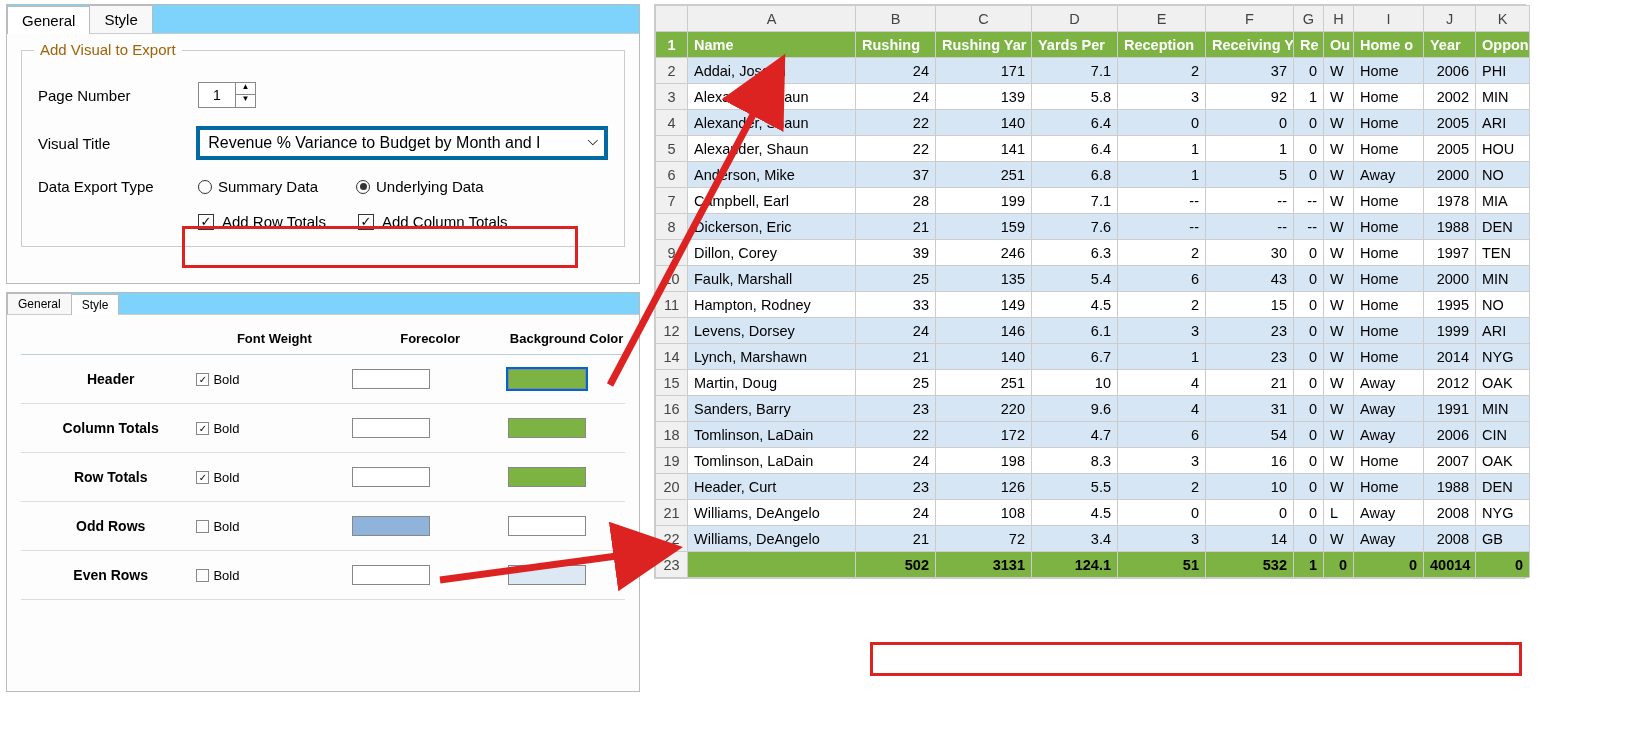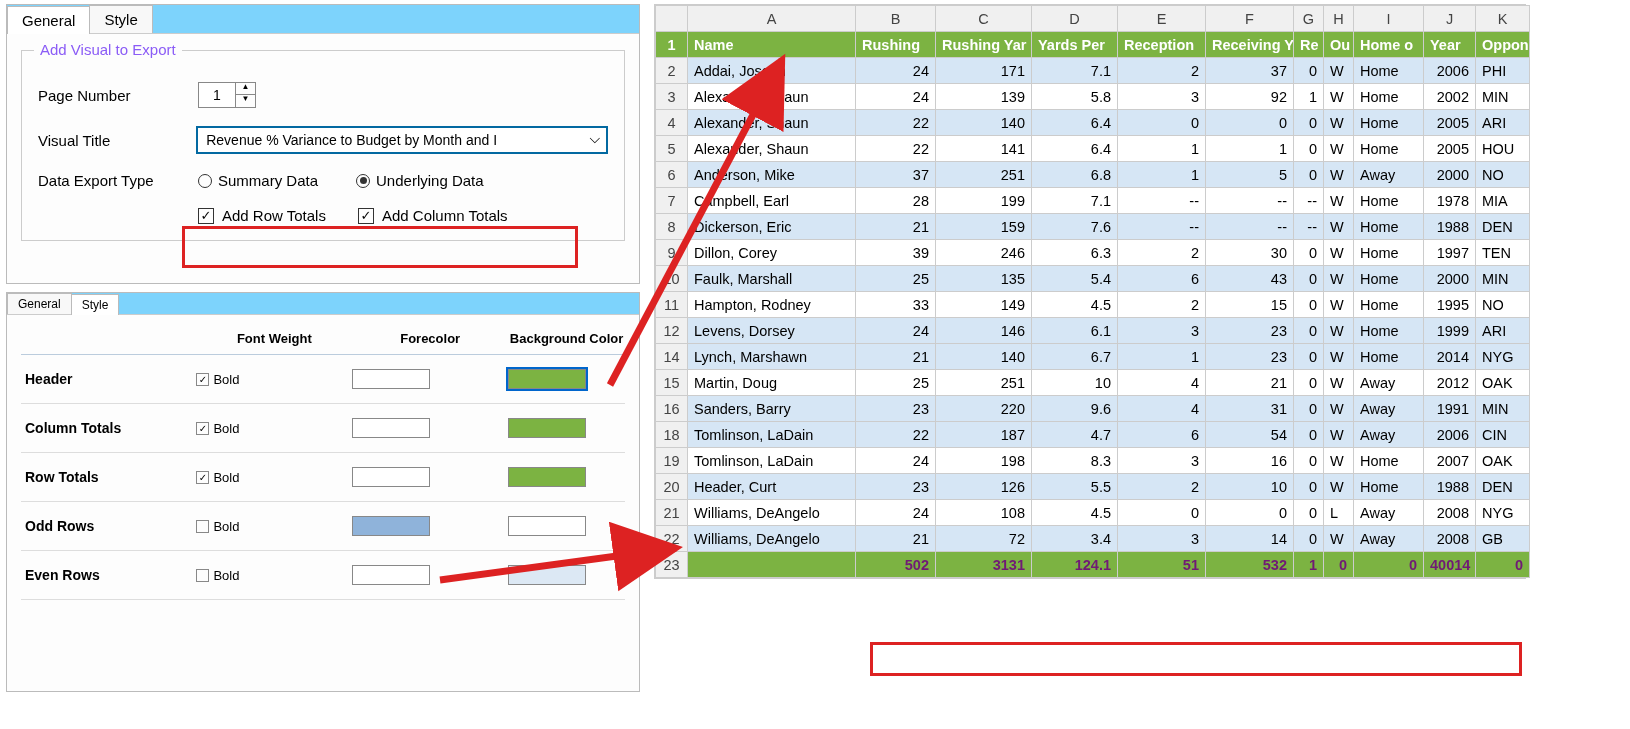--- a/index.html
+++ b/index.html
@@ -15,7 +15,7 @@
 .tab.active { background: #fff; position: relative; top: 1px; }
 
 .fieldset { margin: 16px 14px 0 14px; border: 1px solid #ccc; padding: 14px 16px 16px 16px; }
-.fieldset-legend { font-size: 15px; color: #8b5cf6; background: #fdfdfd; padding: 0 6px; position: relative; top: -24px; left: -4px; display: inline-block; margin-bottom: -14px; }
+.fieldset-legend { font-size: 15px; color: #a16207; background: #fdfdfd; padding: 0 6px; position: relative; top: -24px; left: -4px; display: inline-block; margin-bottom: -14px; }
 
 .formrow { display: flex; align-items: center; margin-bottom: 18px; }
 .formrow .lbl { width: 160px; font-size: 15px; }

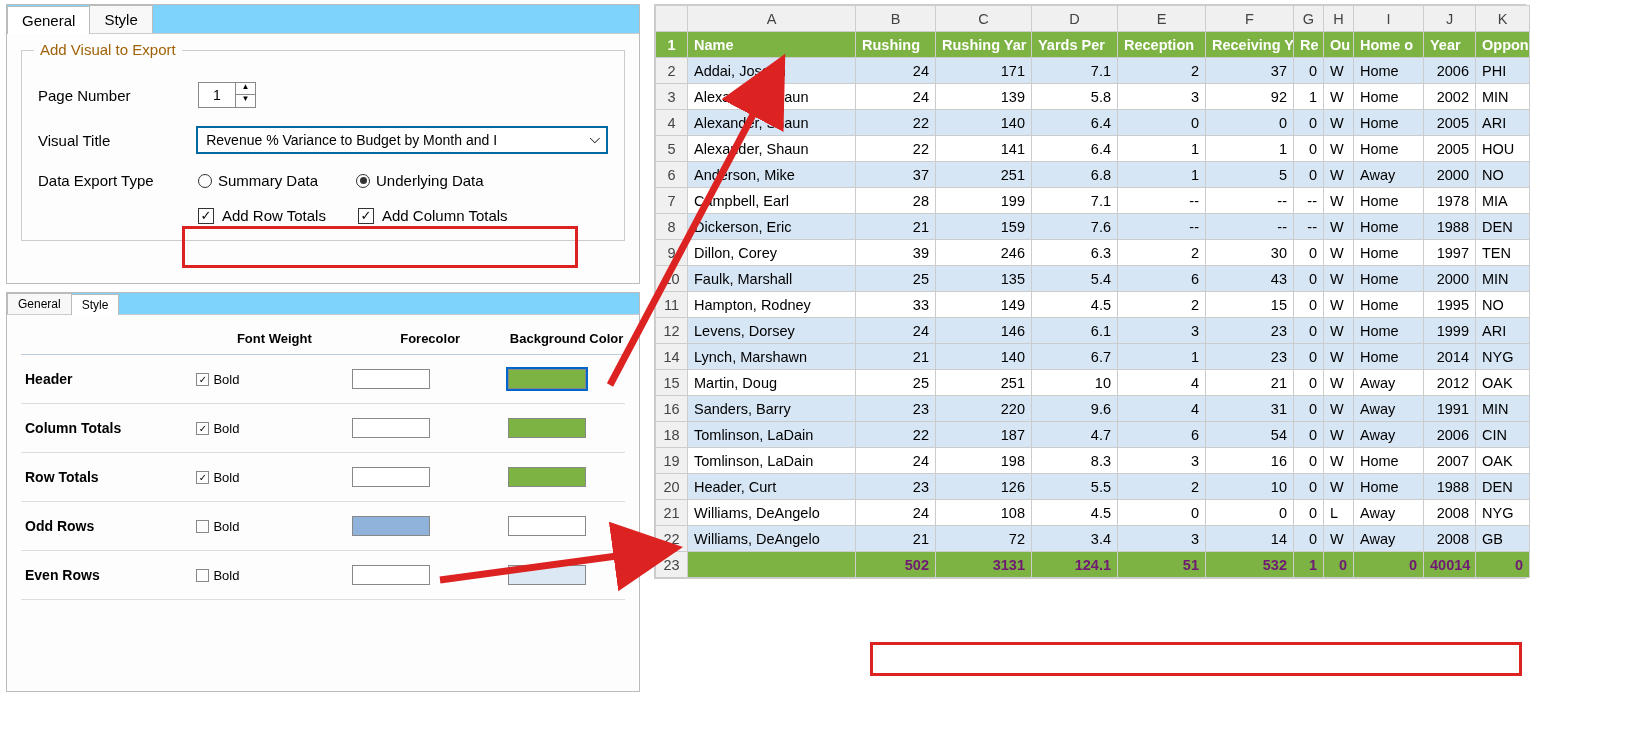--- a/index.html
+++ b/index.html
@@ -25,7 +25,7 @@
 .spinbtn { height: 12px; font-size: 8px; line-height: 8px; text-align: center; cursor: pointer; }
 .spinbtn:first-child { border-bottom: 1px solid #888; }
 
-.select { border: 2px solid #0369a1; padding: 4px 24px 4px 8px; font-size: 14px; width: 416px; background: #fff; position: relative; cursor: pointer; }
+.select { border: 4px solid #0369a1; padding: 4px 24px 4px 8px; font-size: 16px; width: 416px; background: #fff; position: relative; cursor: pointer; }
 .select::after { content: "⌵"; position: absolute; right: 6px; top: 2px; font-size: 14px; }
 
 .radio-group { display: flex; gap: 38px; align-items: center; }

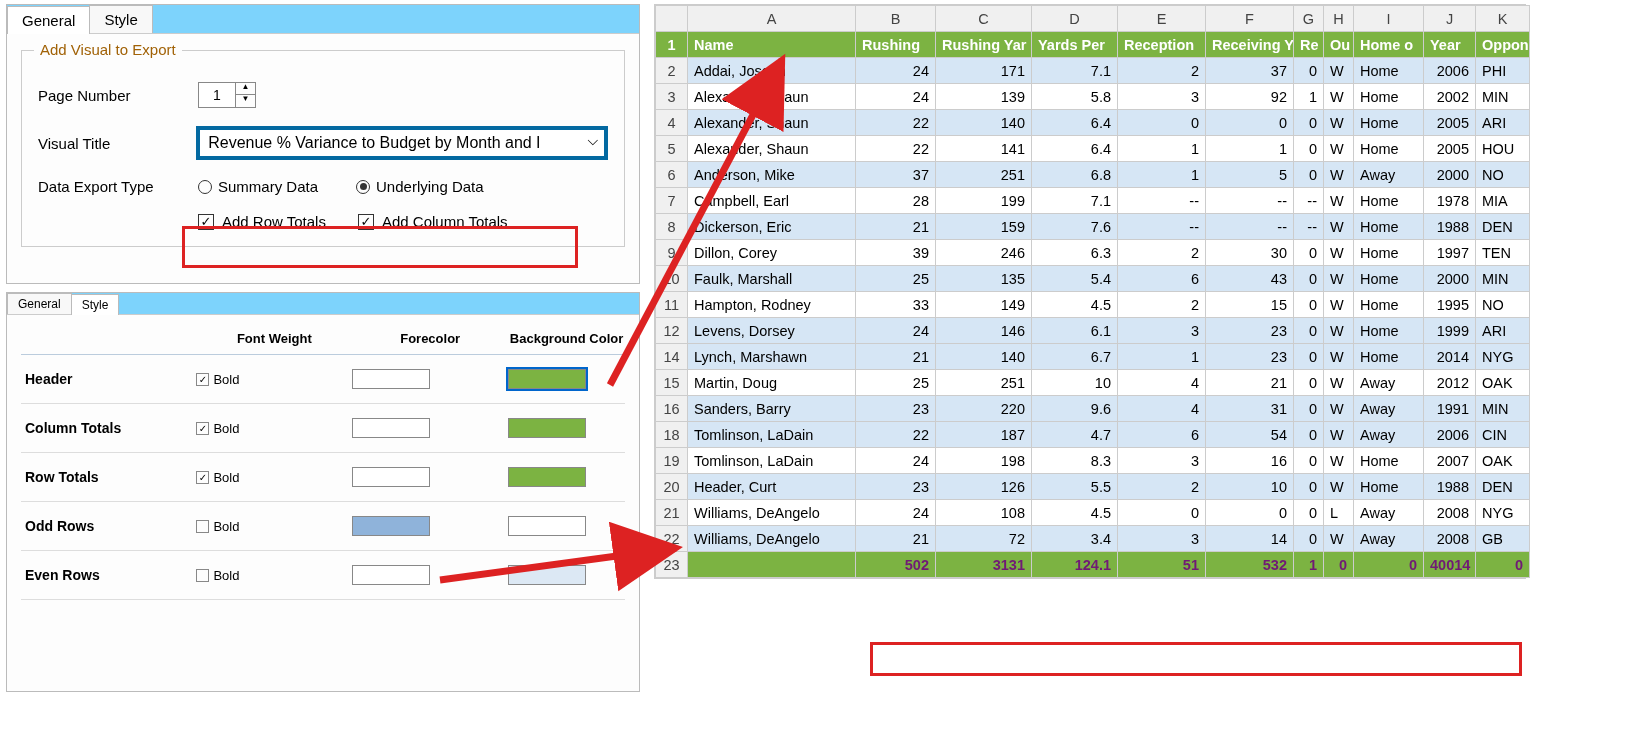--- a/index.html
+++ b/index.html
@@ -48,7 +48,7 @@
 .stc2 { width: 160px; }
 .stc3 { width: 160px; }
 .stc4 { width: 120px; }
-.styletable .row .stc1 { font-weight: bold; }
+.styletable .row .stc1 { font-weight: bold; text-align: center; }
 .smallchk { display: flex; align-items: center; gap: 4px; font-size: 13px; cursor: pointer; }
 .smallchkbx { width: 13px; height: 13px; border: 1px solid #888; display: flex; align-items: center; justify-content: center; font-size: 10px; }
 .swatch { width: 78px; height: 20px; border: 1px solid #888; cursor: pointer; }

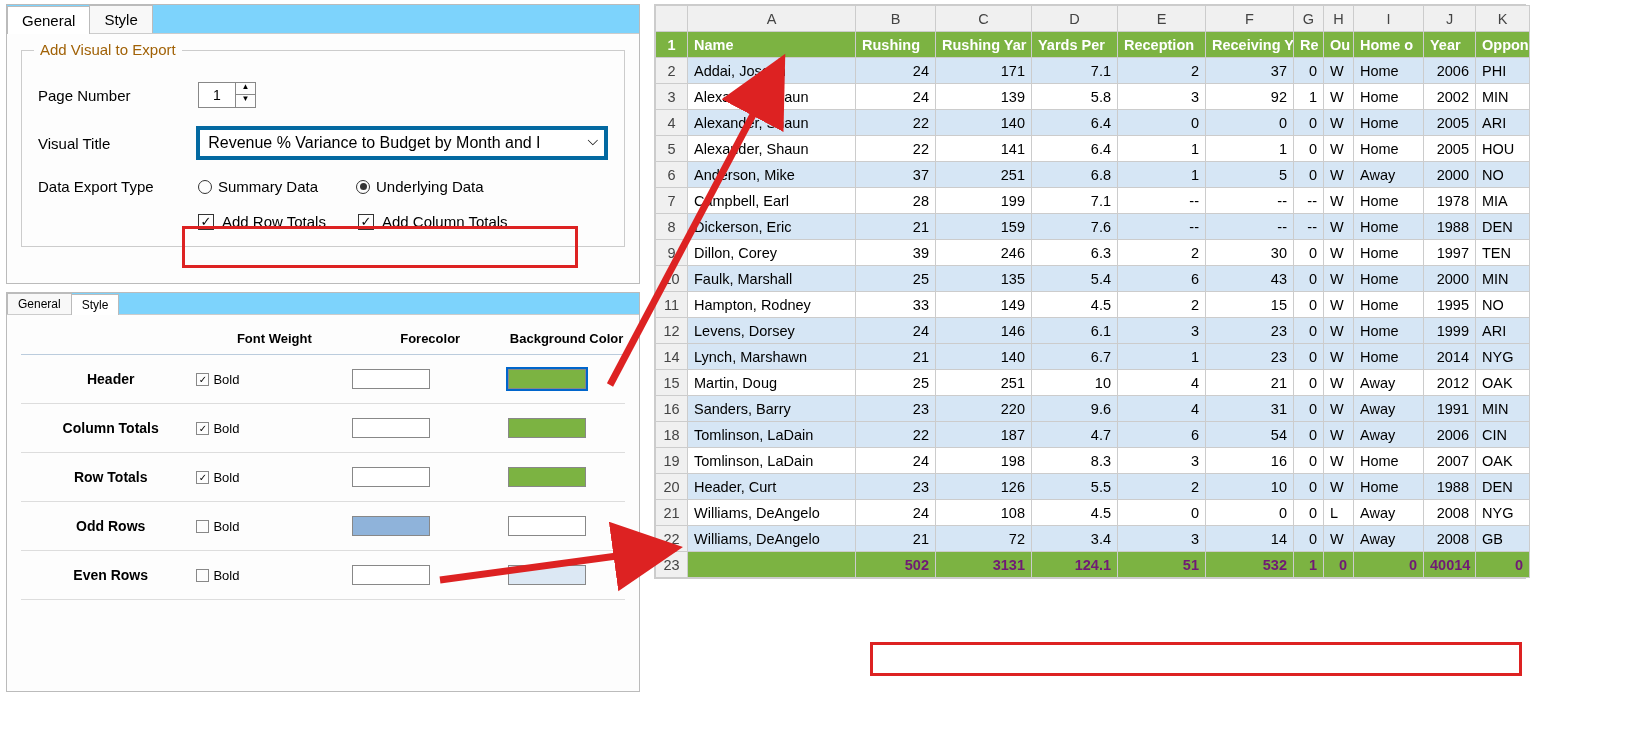--- a/index.html
+++ b/index.html
@@ -464,7 +464,7 @@
           <td class="rowhdr">18</td>
           <td class="cell txt">Tomlinson, LaDain</td>
           <td class="cell num">22</td>
-          <td class="cell num">187</td>
+          <td class="cell num">172</td>
           <td class="cell num">4.7</td>
           <td class="cell num">6</td>
           <td class="cell num">54</td>

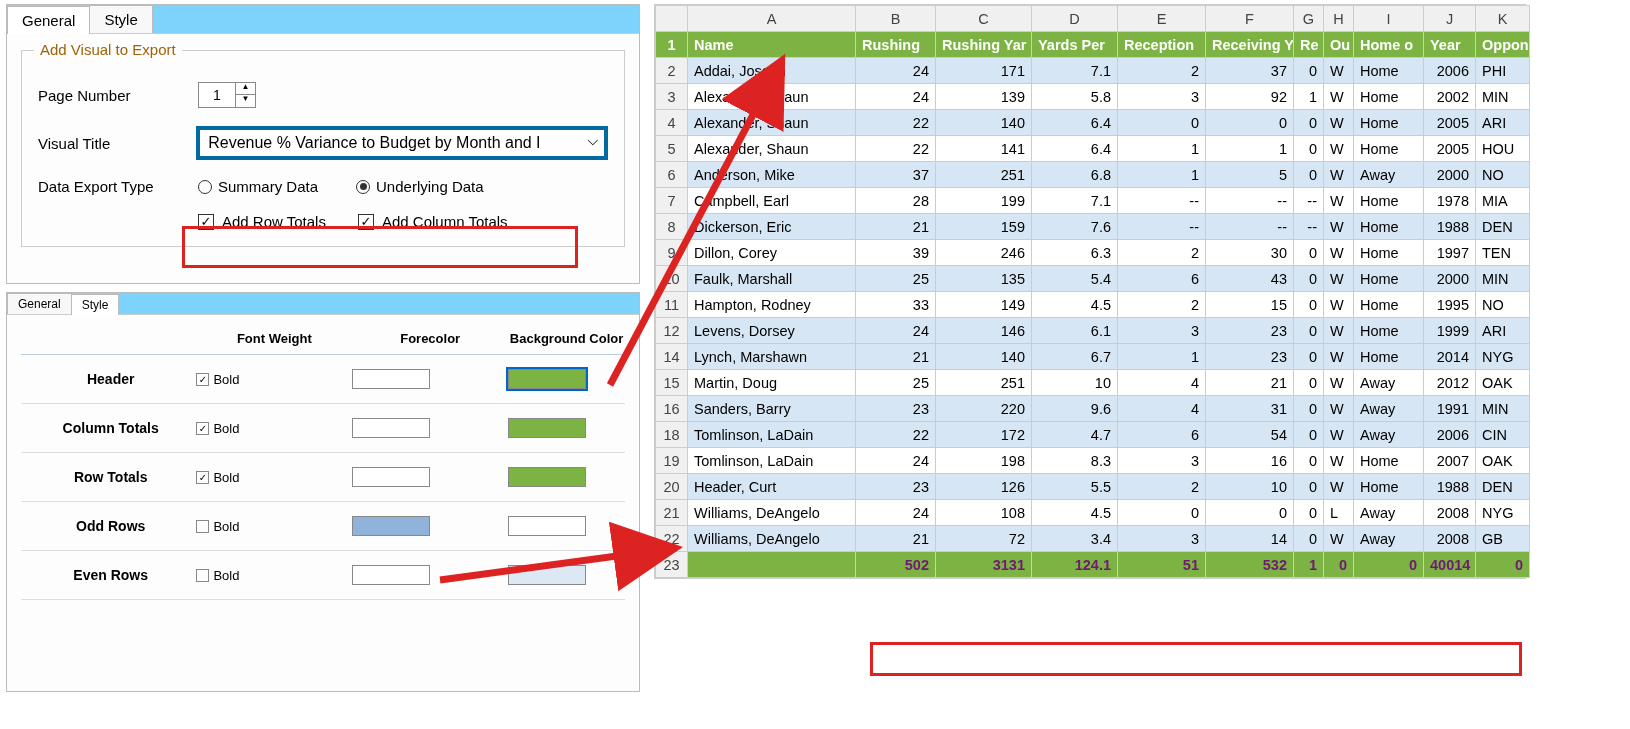--- a/index.html
+++ b/index.html
@@ -63,7 +63,7 @@
 .sheet .datahdr td { background: #7cb342; color: #fff; font-weight: bold; }
 .sheet tr.odd td.cell { background: #d6e6f5; }
 .sheet tr.even td.cell { background: #fff; }
-.sheet tr.totals td.cell { background: #7cb342; color: #701a75; font-weight: bold; text-align: right; }
+.sheet tr.totals td.cell { background: #7cb342; color: #000000; font-weight: bold; text-align: right; }
 .sheet td.cell.num { text-align: right; }
 .sheet td.cell.txt { text-align: left; }
 

